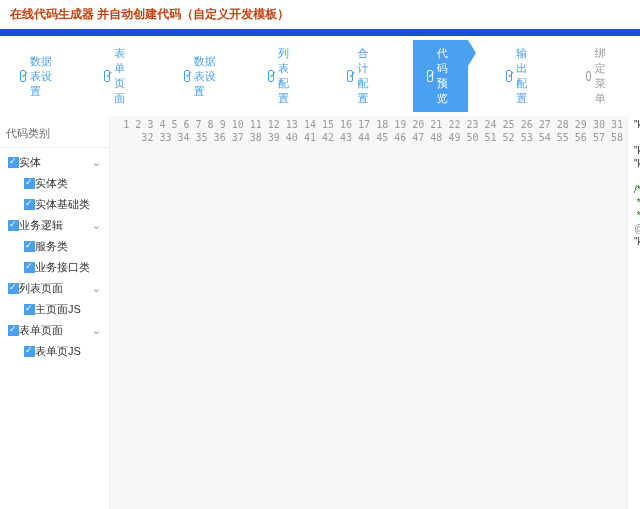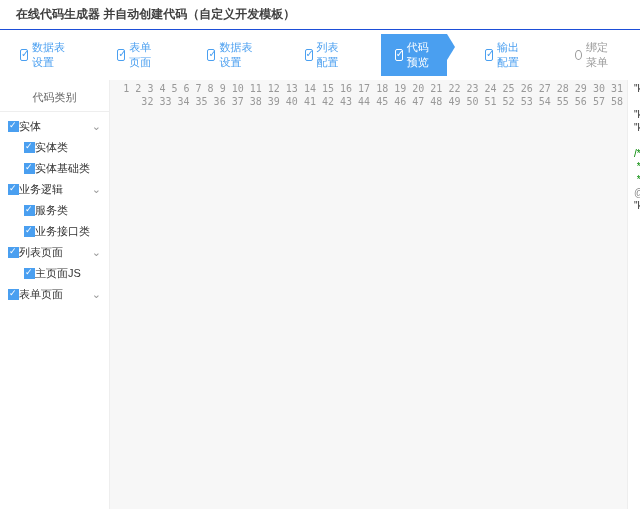--- a/index.html
+++ b/index.html
@@ -4,7 +4,7 @@
 <style>
 *{margin:0;padding:0;box-sizing:border-box;font-family:Arial,"Microsoft YaHei",sans-serif}
 body{background:#fff;font-size:11px;color:#333}
-.header{padding:6px 16px;font-size:12px;color:#404040;font-weight:bold;border-bottom:1px solid #1d4ed8}
+.header{padding:6px 10px;font-size:12px;color:#c2410c;font-weight:bold;border-bottom:7px solid #1d4ed8}
 .tabs{display:flex;padding:4px 6px;gap:16px}
 .tab{position:relative;padding:6px 14px;color:#4a9ff0;font-size:11px;cursor:pointer;display:flex;align-items:center;gap:4px;background:#fff;margin-right:8px}
 .tab::after{content:"";position:absolute;right:-8px;top:0;border-left:8px solid #fff;border-top:13px solid transparent;border-bottom:13px solid transparent;z-index:1}

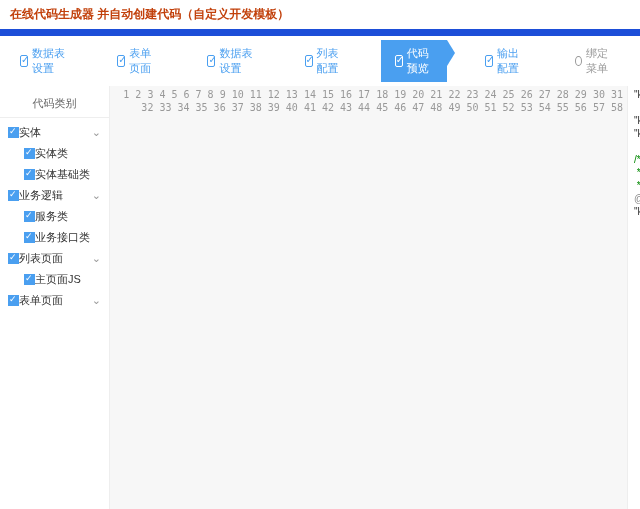--- a/index.html
+++ b/index.html
@@ -50,6 +50,10 @@
     <div class="tab">
       <span class="check on"></span>
       <span>列表配置</span>
+    </div>
+    <div class="tab">
+      <span class="check on"></span>
+      <span>合计配置</span>
     </div>
     <div class="tab active">
       <span class="check on"></span>

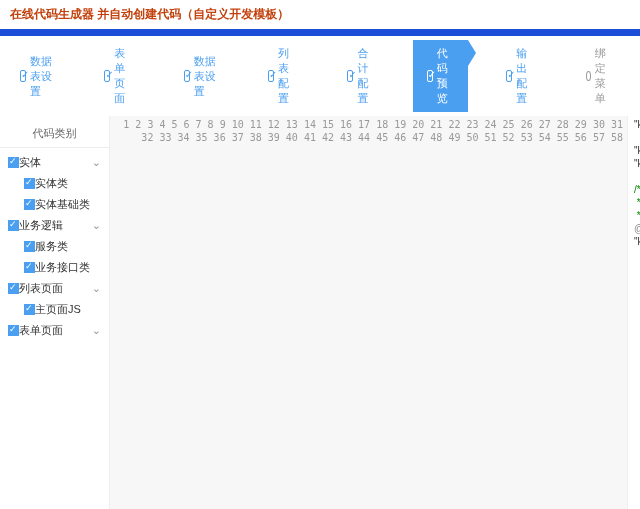--- a/index.html
+++ b/index.html
@@ -16,7 +16,7 @@
 .circle{display:inline-block;width:10px;height:10px;border:1px solid currentColor;border-radius:50%}
 .main{display:flex;height:calc(100vh - 60px)}
 .sidebar{width:110px;border-right:1px solid #eee;padding:4px 0}
-.side-title{text-align:center;padding:6px;font-size:11px;color:#666;border-bottom:1px solid #eee}
+.side-title{text-align:left;padding:6px;font-size:11px;color:#666;border-bottom:1px solid #eee}
 .tree{padding:4px}
 .tree-item{display:flex;align-items:center;padding:3px 4px;cursor:pointer;font-size:11px}
 .tree-sub{padding-left:20px}

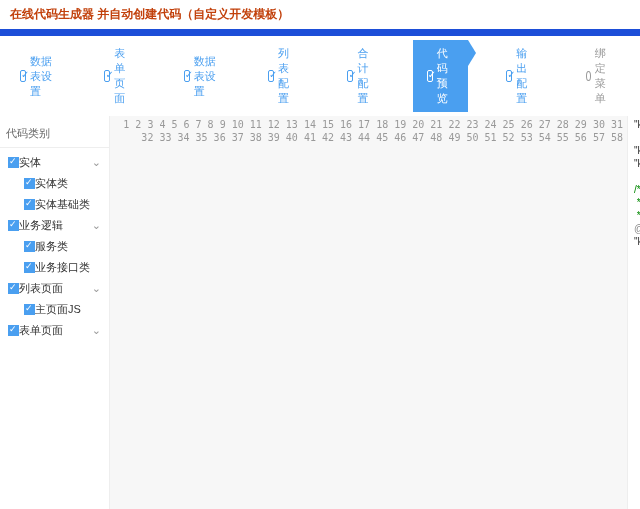--- a/index.html
+++ b/index.html
@@ -113,6 +113,10 @@
           <span>表单页面</span>
           <span class="chev">⌄</span>
         </div>
+        <div class="tree-item tree-sub">
+          <span class="cb"></span>
+          <span>表单页JS</span>
+        </div>
       </div>
   </div>
   <div class="code-area">

